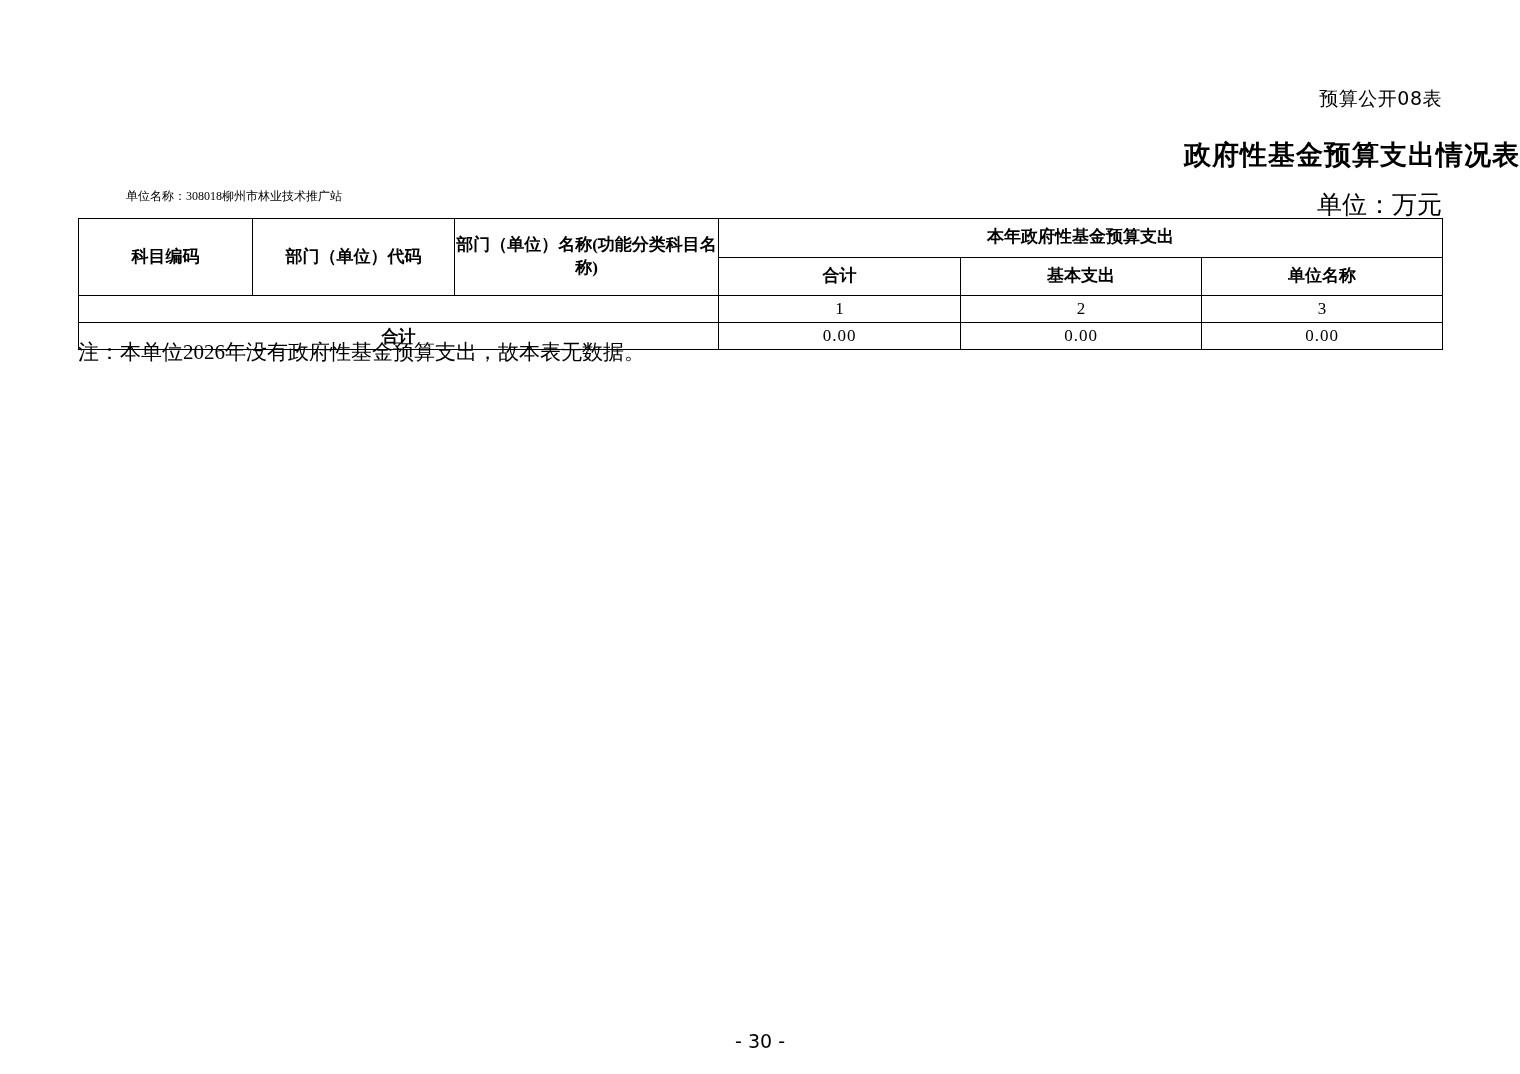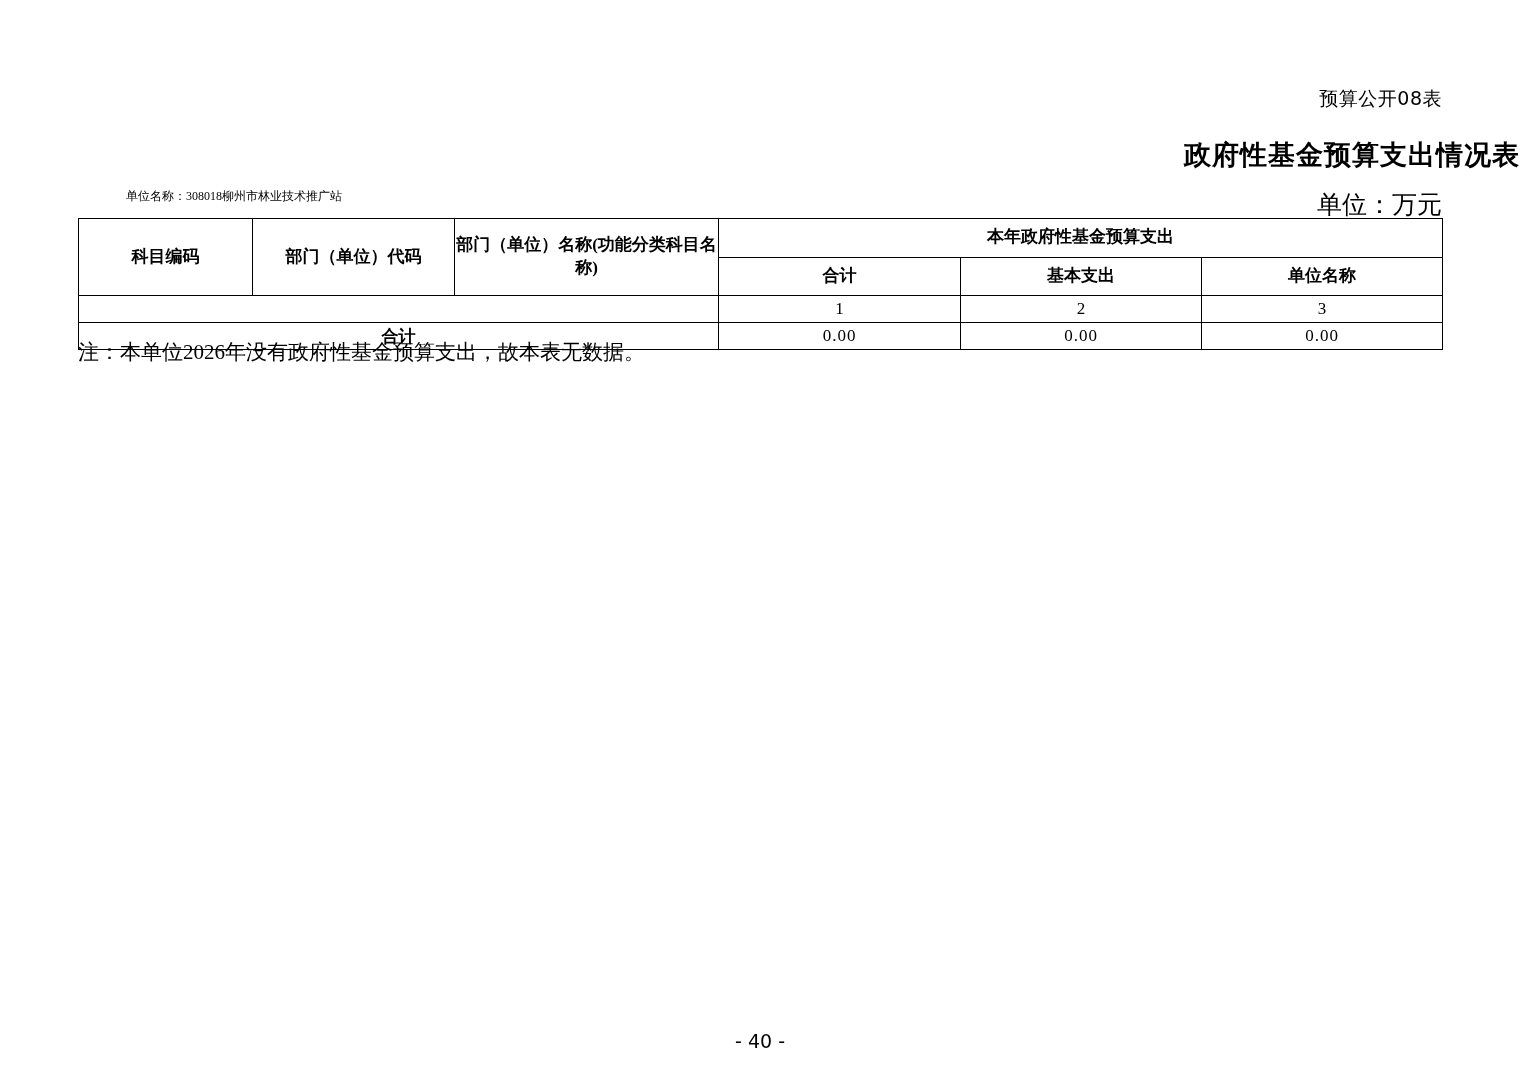--- a/index.html
+++ b/index.html
@@ -174,7 +174,7 @@
 
   <div class="note">注：本单位2026年没有政府性基金预算支出，故本表无数据。</div>
 
-  <div class="page-number">- 40 -</div>
+  <div class="page-number">- 30 -</div>
 
 </div>
 

